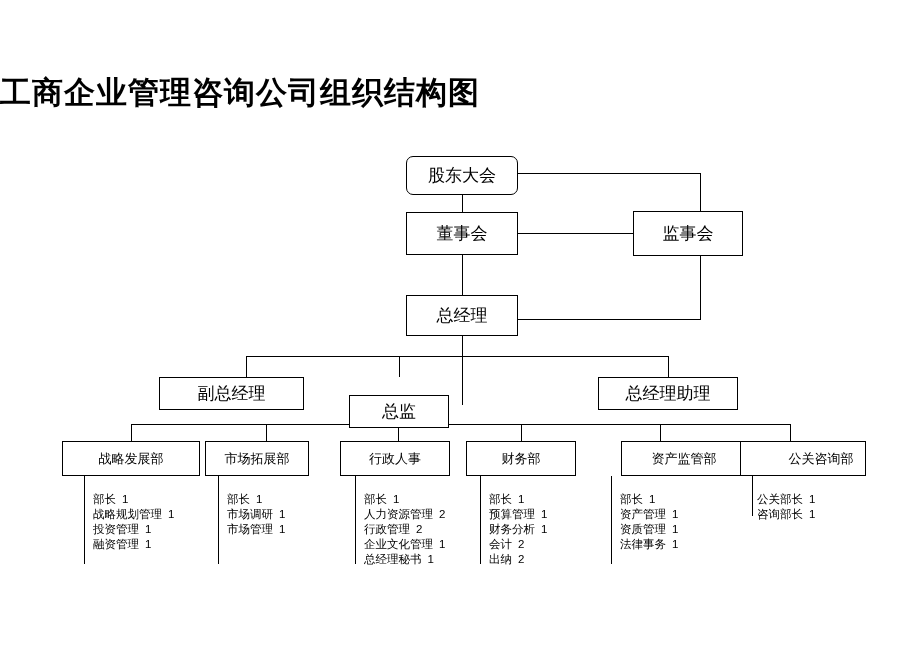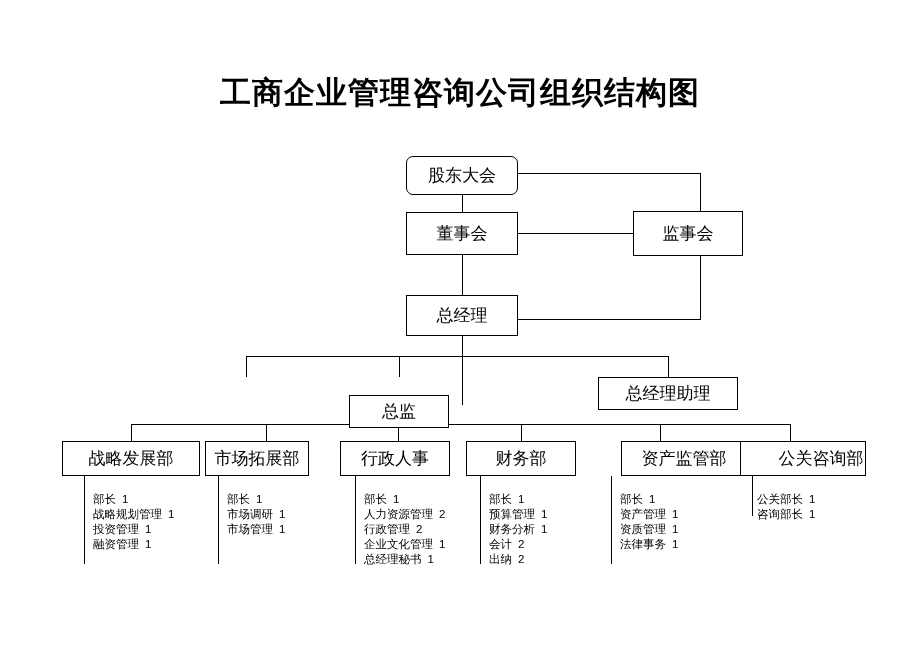--- a/index.html
+++ b/index.html
@@ -23,7 +23,6 @@
     left: 0;
     top: 72px;
     width: 920px;
-    text-align: center;
     font-size: 31px;
     font-weight: bold;
     letter-spacing: 1px;

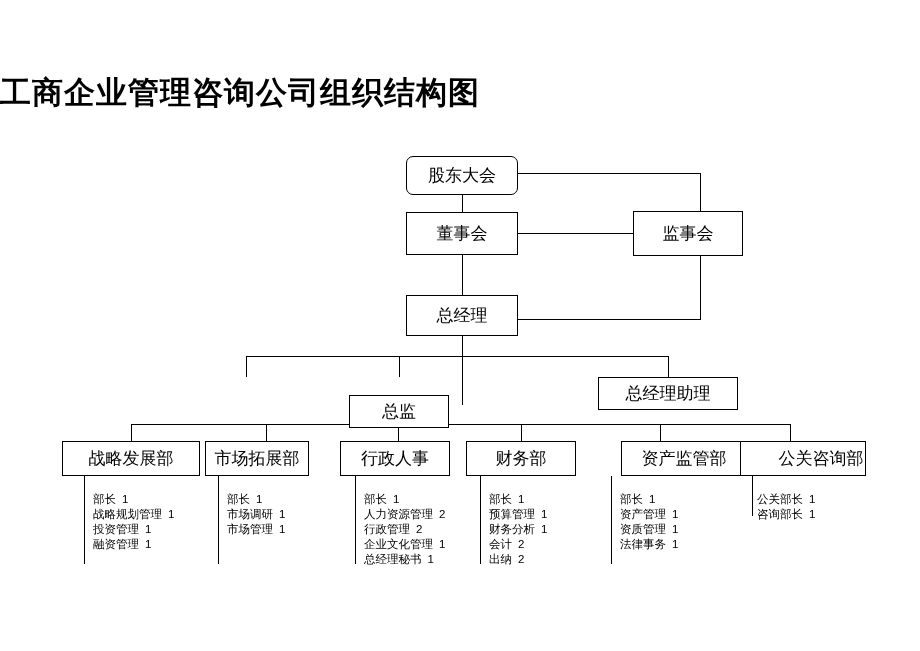--- a/index.html
+++ b/index.html
@@ -114,6 +114,7 @@
 
   <div class="node" style="left:406px; top:295px; width:112px; height:41px;">总经理</div>
 
+  <div class="node" style="left:159px; top:377px; width:145px; height:33px;">副总经理</div>
 
   <div class="node" style="left:349px; top:395px; width:100px; height:33px;">总监</div>
 

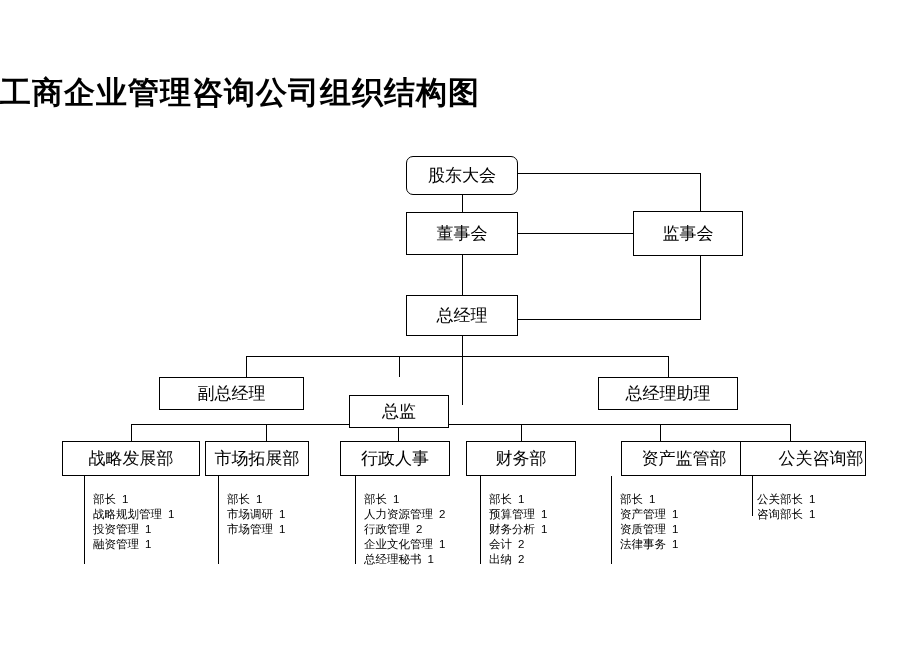--- a/index.html
+++ b/index.html
@@ -46,7 +46,7 @@
     border-radius: 7px;
   }
   .node.dept {
-    font-size: 17px;
+    font-size: 13px;
   }
   .ln {
     position: absolute;

